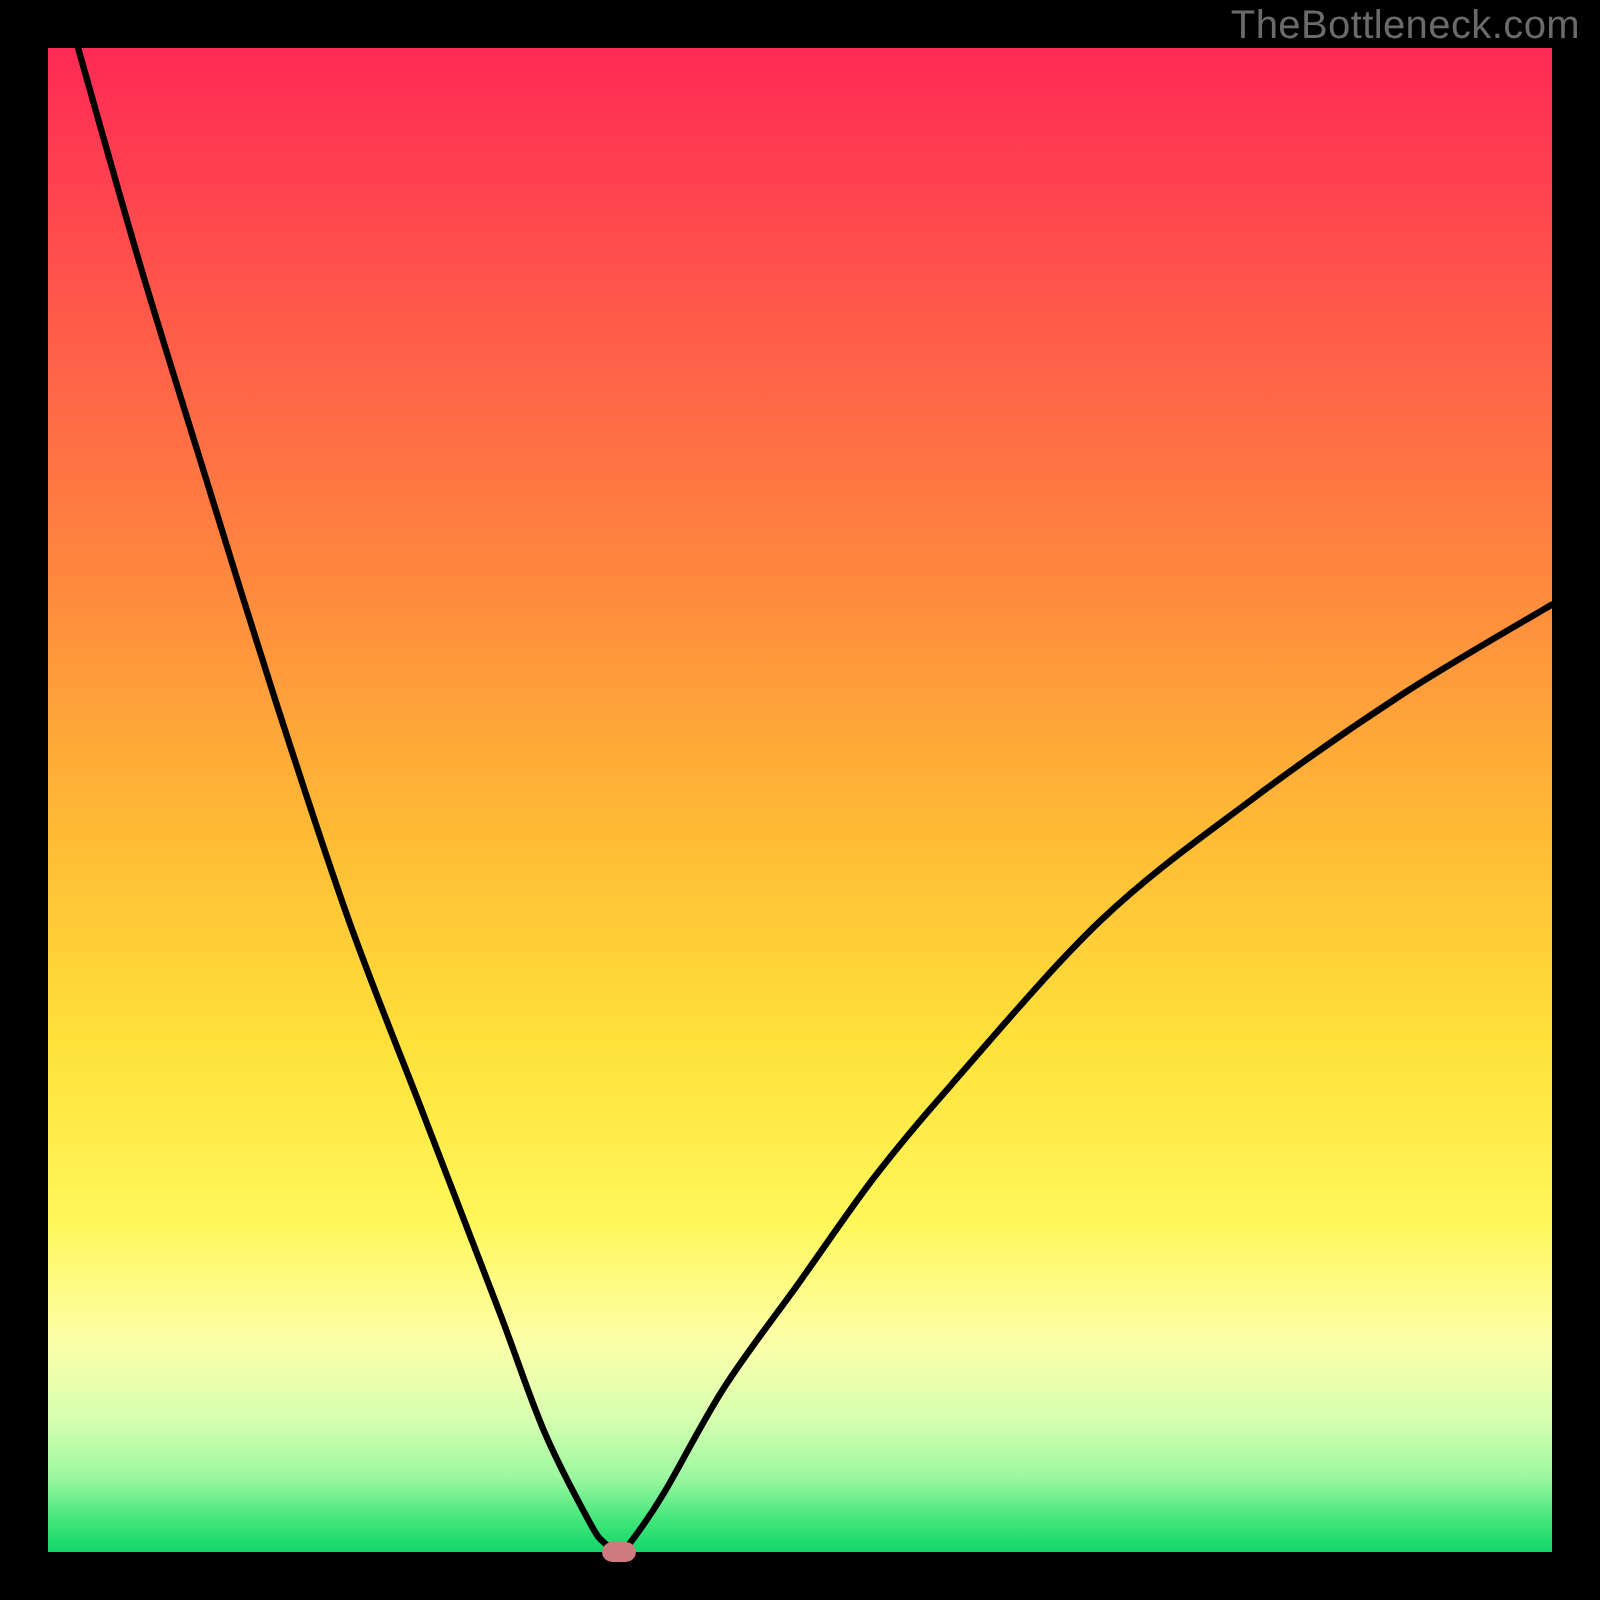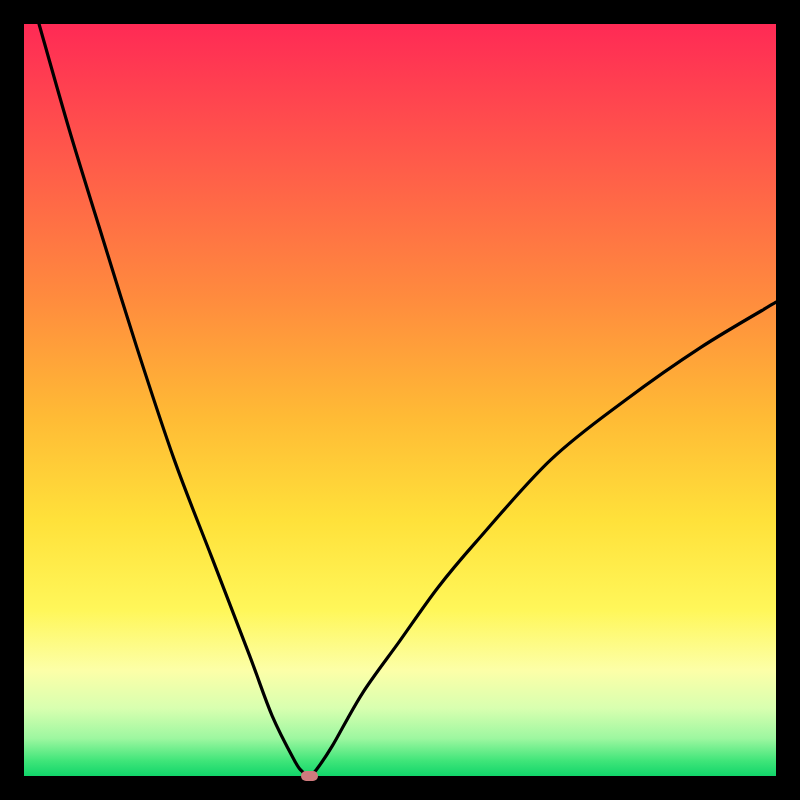--- a/index.html
+++ b/index.html
@@ -69,6 +69,7 @@
     </svg>
     <div id="marker" class="marker" style="left: 277.112px; top: 747.488px; width: 17.296px; height: 9.024px; background: rgb(207, 122, 125);"></div>
   </div>
+  <div class="watermark">TheBottleneck.com</div>
 </div>
 
 </body></html>

